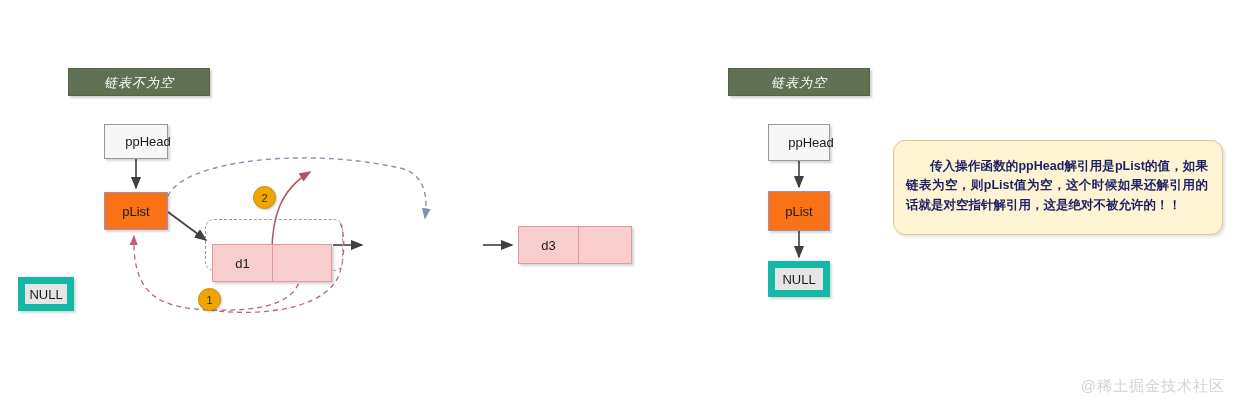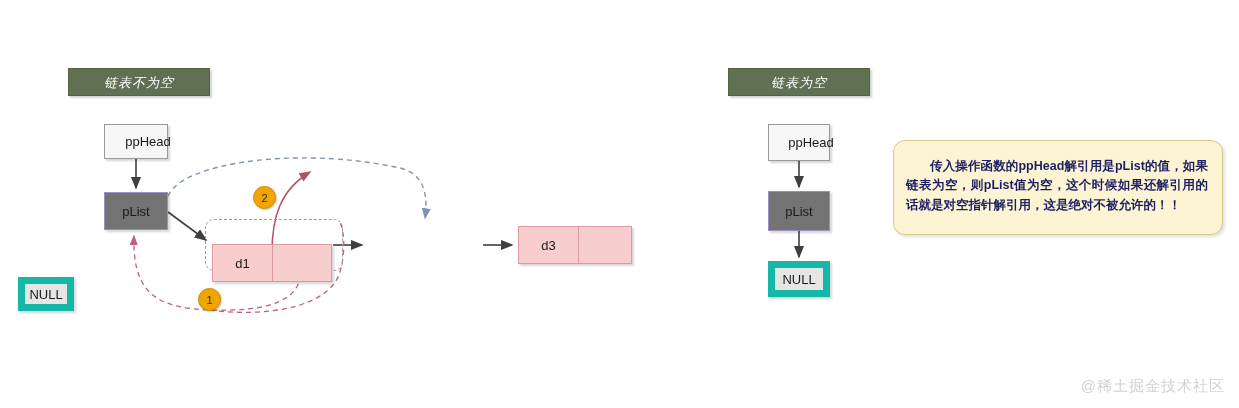--- a/index.html
+++ b/index.html
@@ -60,7 +60,7 @@
     box-sizing: border-box;
   }
   .box-white  { background: #f7f7f7; border: 1px solid #9a9a9a; padding-left: 24px; }
-  .box-purple { background: #737373; border: 1px solid #9f8fbd; }
+  .box-purple { background: #f97316; border: 1px solid #9f8fbd; }
   .box-yellow { background: #e5e5e5; border: 7px solid #14b8a6; }
 
   #ppHead-l { left: 104px; top: 124px; width: 64px; height: 35px; }

